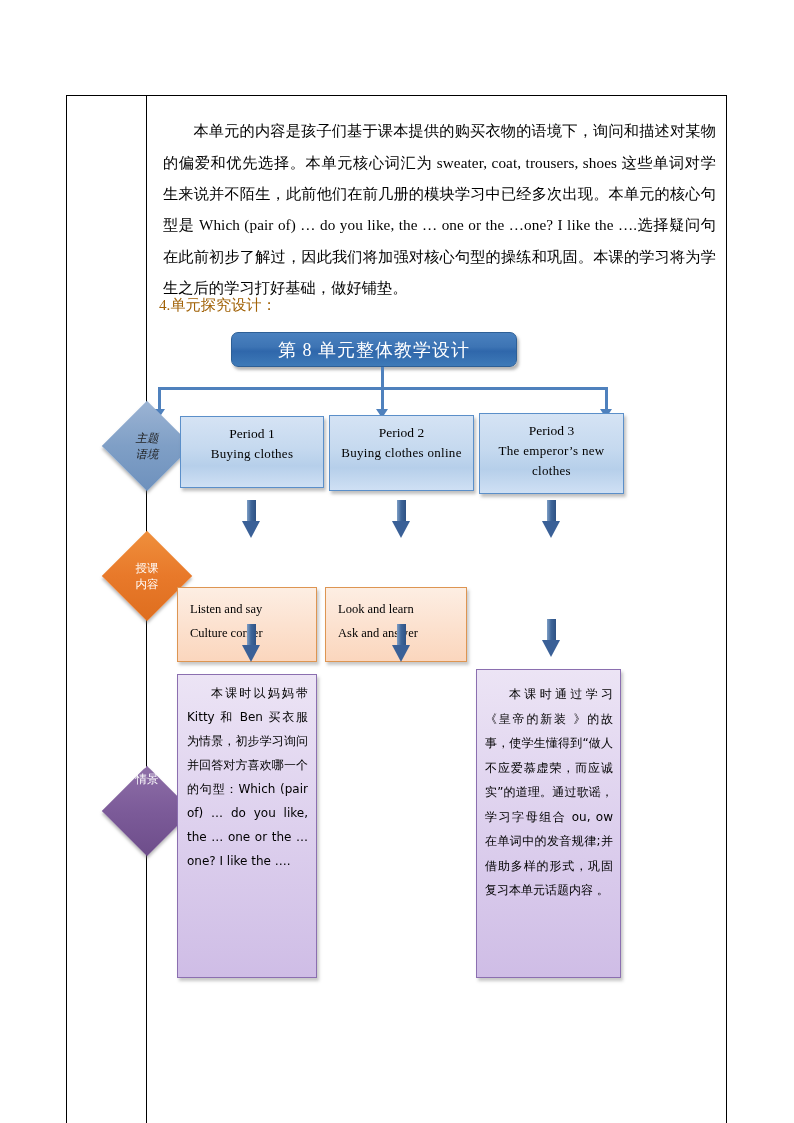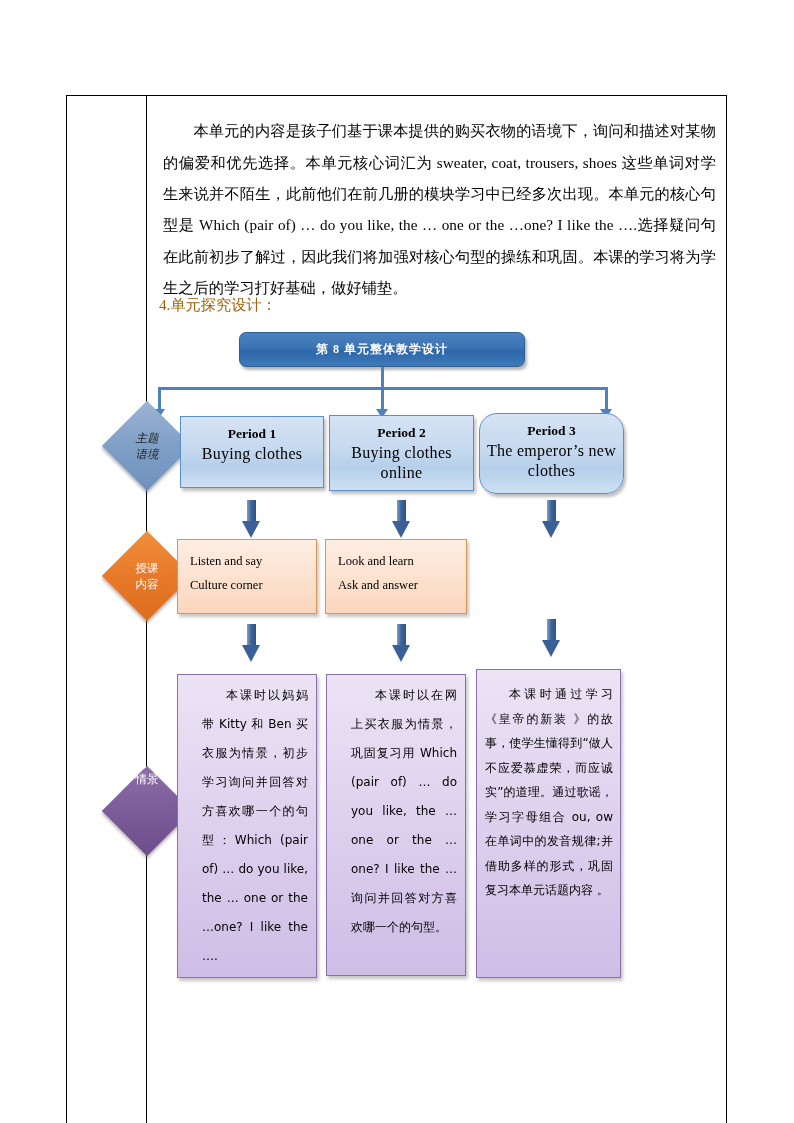--- a/index.html
+++ b/index.html
@@ -64,7 +64,7 @@
   
   #title-banner{
     position:absolute;
-    left:172px; top:236px;
+    left:164px; top:236px;
     width:286px; height:35px;
     border-radius:7px;
     background:linear-gradient(to bottom,#4a81bf 0%,#3d74b4 42%,#2f67ab 55%,#3e7ab8 100%);
@@ -72,8 +72,8 @@
     box-shadow:2px 3px 3px rgba(120,120,120,0.55);
     display:flex;align-items:center;justify-content:center;
     color:#ffffff;
-    font-weight:bold;
-    font-size:12px;
+    font-weight:normal;
+    font-size:18px;
     letter-spacing:1px;
     box-sizing:border-box;
   }

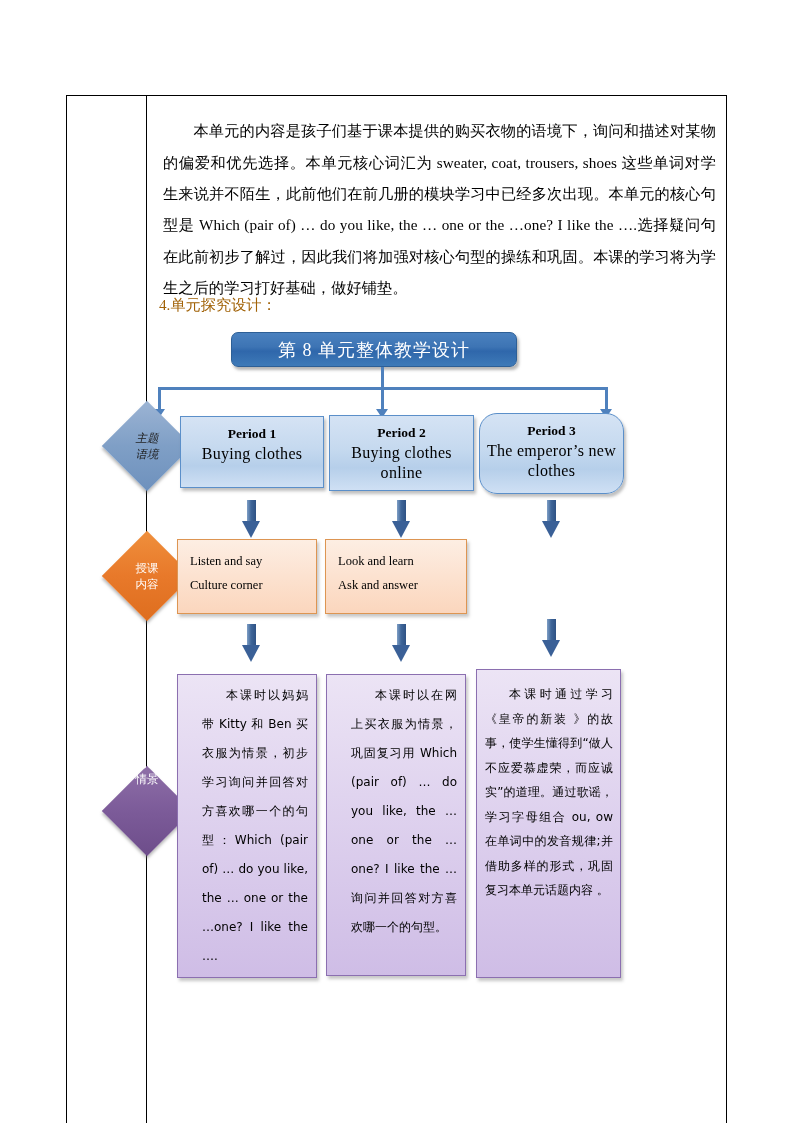--- a/index.html
+++ b/index.html
@@ -138,7 +138,7 @@
     padding-top:7px;
   }
   .period-title{
-    font-weight:bold;
+    font-weight:normal;
     font-size:13.5px;
     line-height:20px;
     display:block;

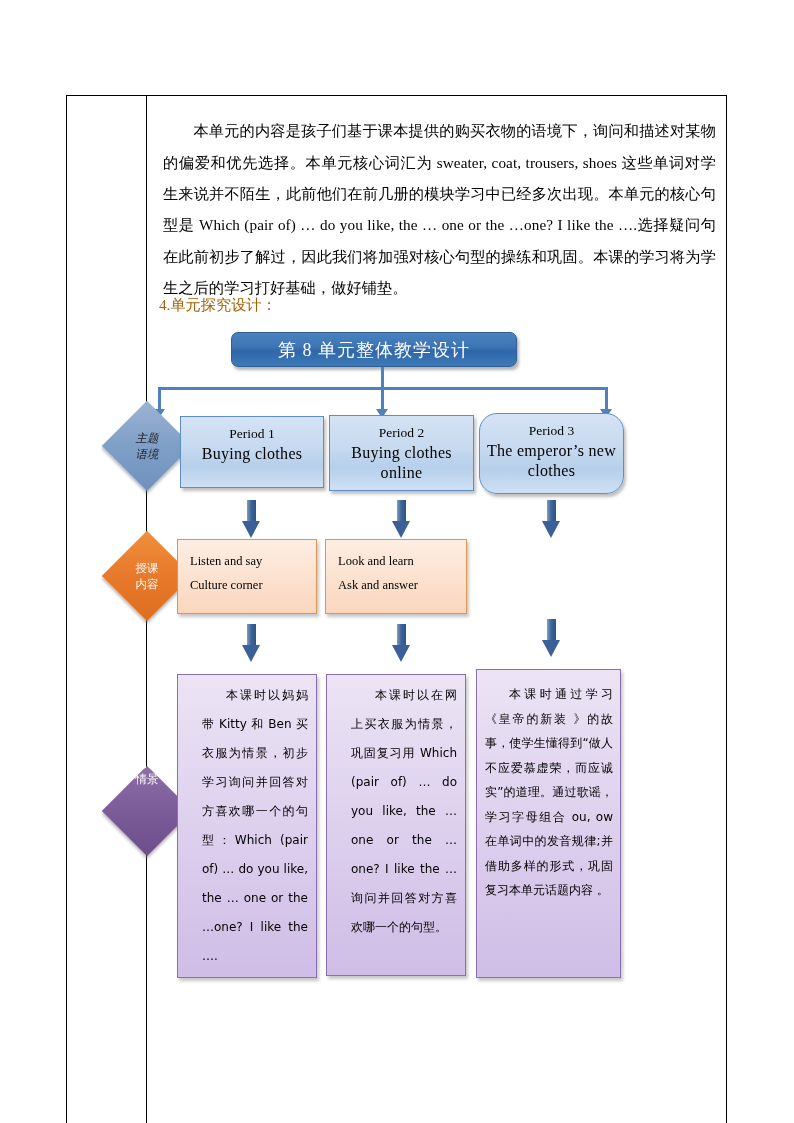--- a/index.html
+++ b/index.html
@@ -228,7 +228,7 @@
       <span class="period-sub">Buying  clothes online</span>
     </div>
 
-    <div class="period-box" style="left:412px; top:317px; width:145px; height:81px;border-radius:18px;">
+    <div class="period-box" style="left:412px; top:317px; width:145px; height:81px;">
       <span class="period-title">Period 3</span>
       <span class="period-sub">The  emperor’s  new clothes</span>
     </div>

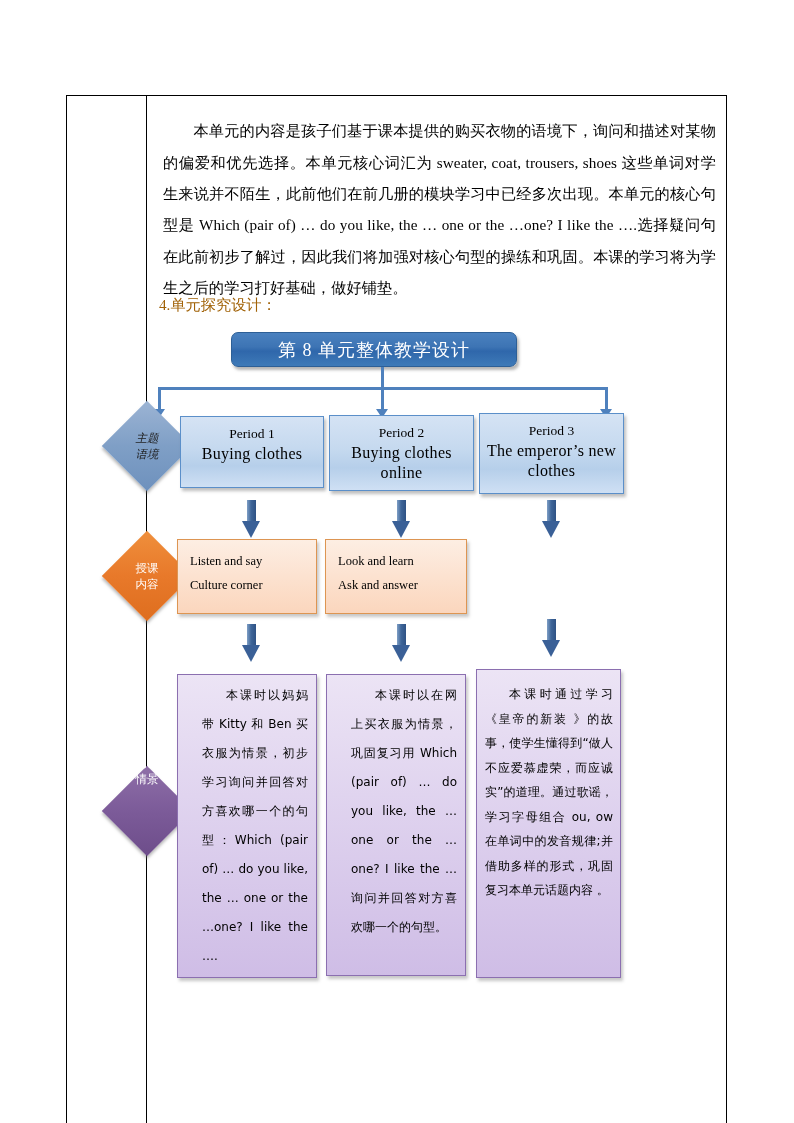--- a/index.html
+++ b/index.html
@@ -144,7 +144,7 @@
     display:block;
   }
   .period-sub{
-    font-size:16px;
+    font-size:13px;
     line-height:20px;
     display:block;
     letter-spacing:0.3px;

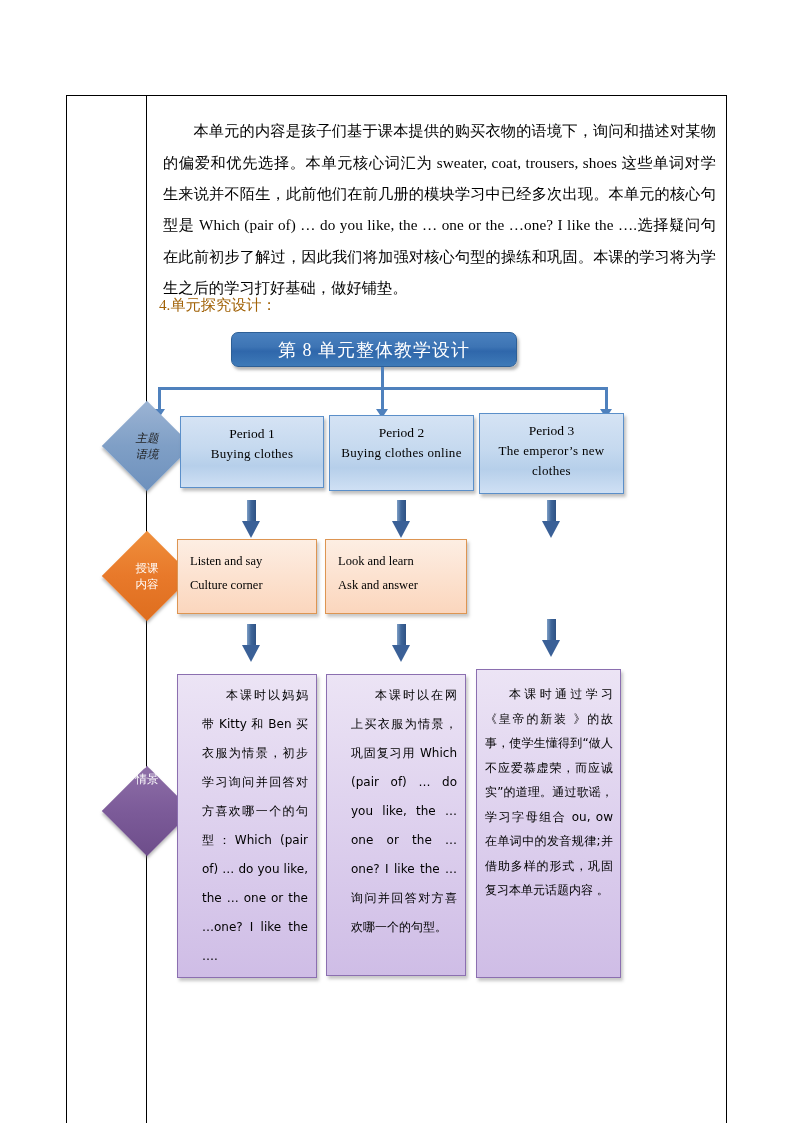--- a/index.html
+++ b/index.html
@@ -161,6 +161,7 @@
     color:#000;
     font-size:12.5px;
     line-height:24px;
+    margin-top:48px;
   }
   .content-line{display:block;}
 

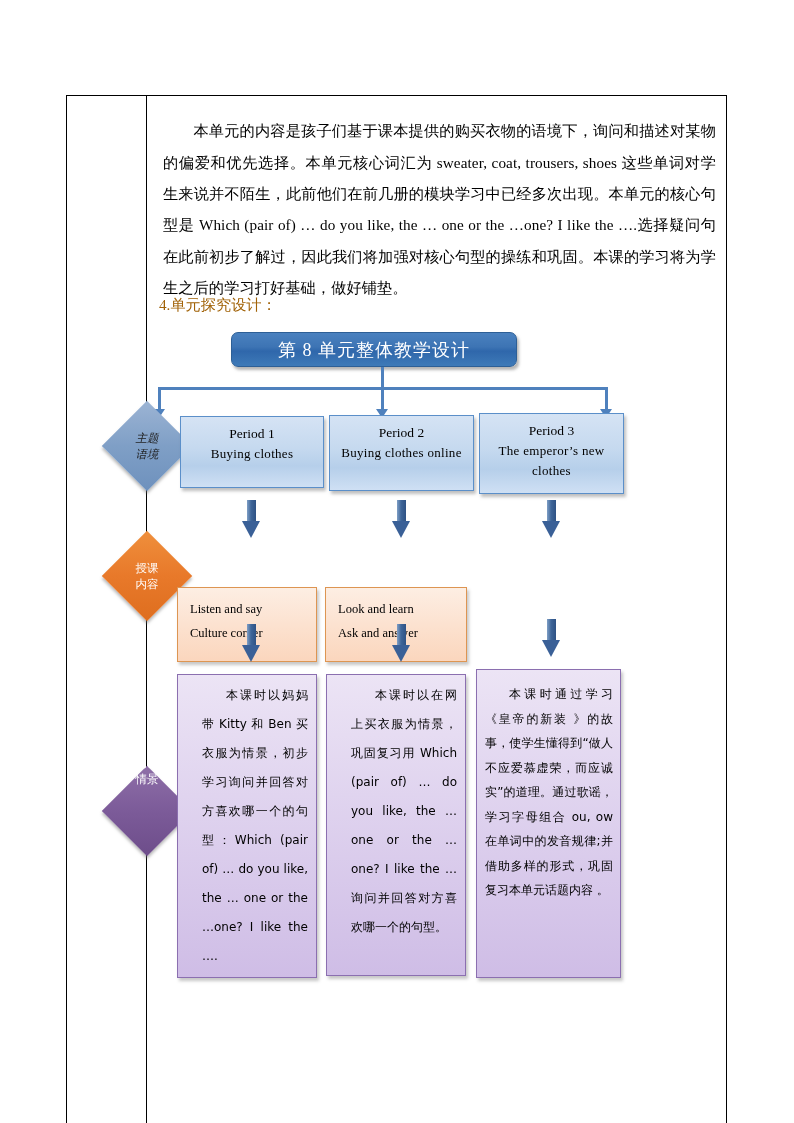--- a/index.html
+++ b/index.html
@@ -174,10 +174,10 @@
     box-sizing:border-box;
     color:#000;
     font-size:12px;
-    line-height:29px;
+    line-height:24px;
     text-indent:2em;
     text-align:justify;
-    padding:6px 8px 0 24px;
+    padding:6px 8px 0 9px;
     font-family:"DejaVu Sans","Liberation Serif",serif;
   }
   .scene-box.tight{

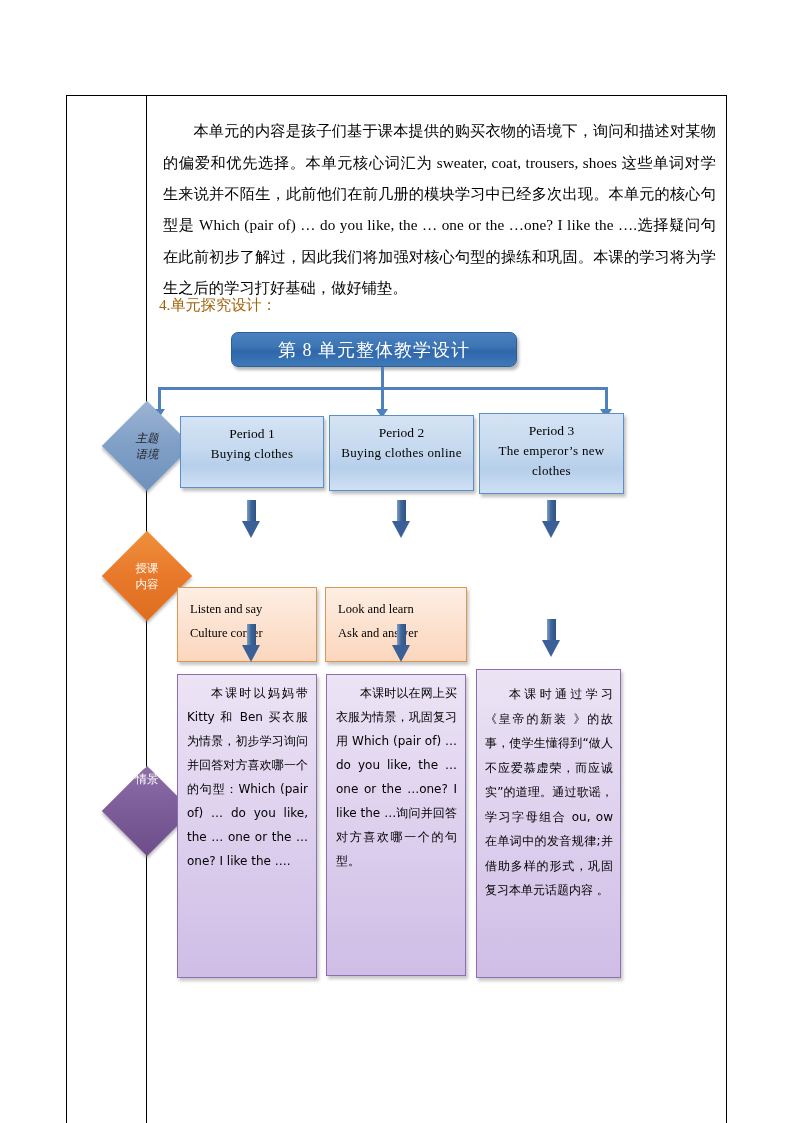--- a/index.html
+++ b/index.html
@@ -285,7 +285,6 @@
 
     <div class="scene-box" style="left:110px; top:578px; width:140px; height:304px;">本课时以妈妈带 Kitty 和 Ben 买衣服为情景，初步学习询问并回答对方喜欢哪一个的句型：Which (pair of) … do you like, the … one or the …one? I like the ….</div>
 
-    <div class="scene-box" style="left:259px; top:578px; width:140px; height:302px;">本课时以在网上买衣服为情景，巩固复习用 Which (pair of) … do you like, the … one or the …one? I like the …询问并回答对方喜欢哪一个的句型。</div>
 
     <div class="scene-box tight" style="left:409px; top:573px; width:145px; height:309px;">本课时通过学习《皇帝的新装 》的故事，使学生懂得到“做人不应爱慕虚荣，而应诚实”的道理。通过歌谣，学习字母组合 ou, ow 在单词中的发音规律;并借助多样的形式，巩固复习本单元话题内容 。</div>
 

